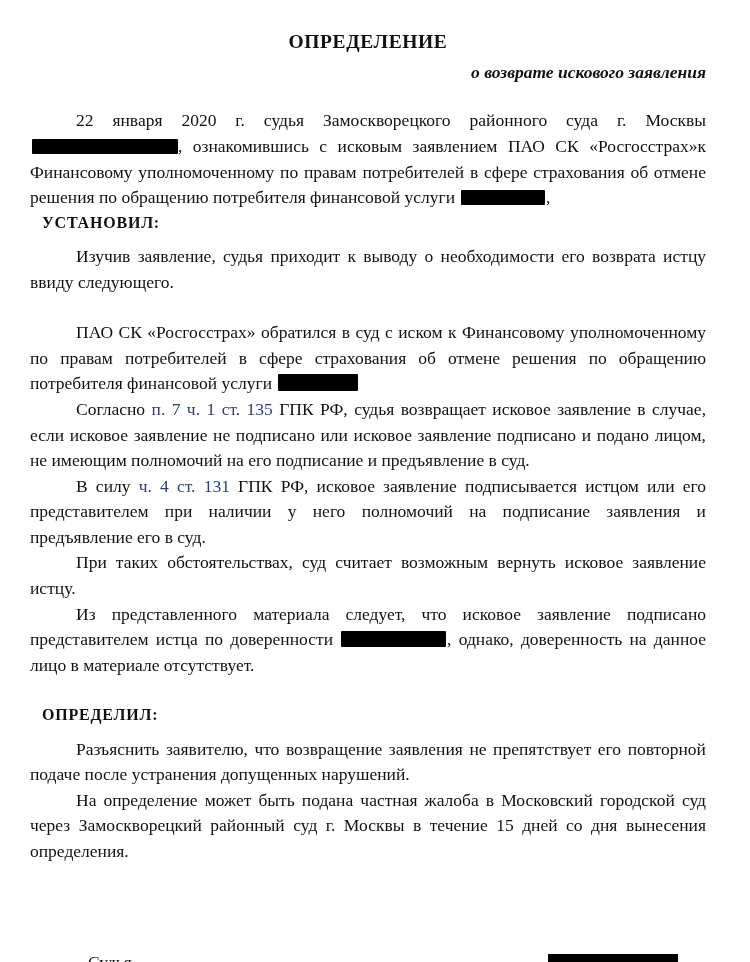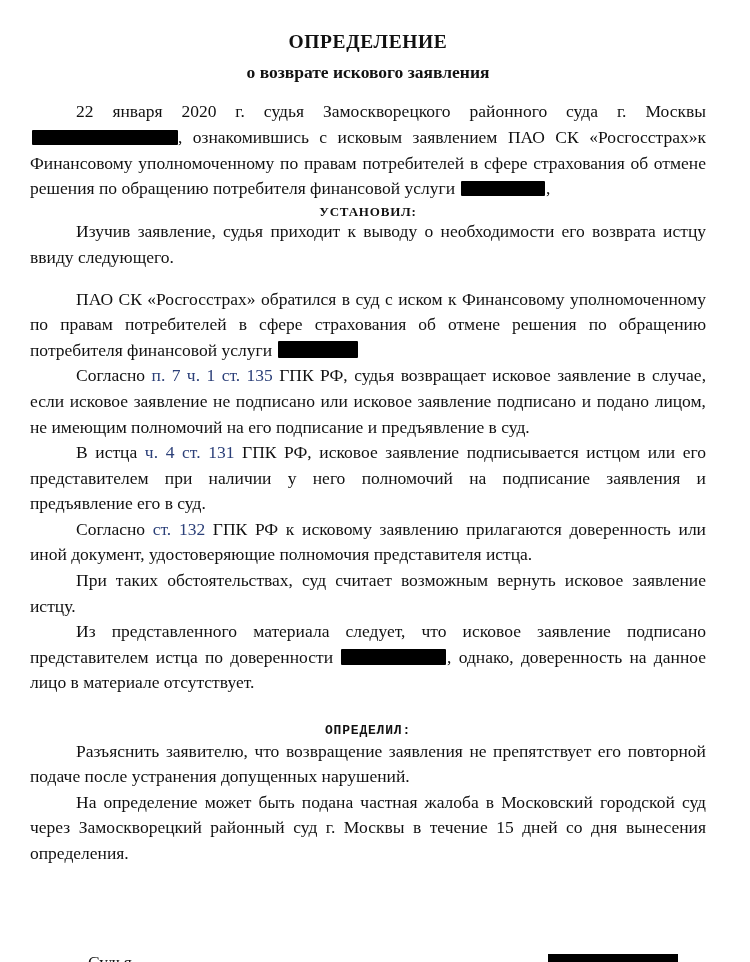--- a/index.html
+++ b/index.html
@@ -32,10 +32,11 @@
     line-height: 1.2;
   }
   .doc-subtitle {
-    text-align: center;
+    text-align: right;
     font-size: 17.5px;
     margin: 9px 0 0 0;
     line-height: 1.2;
+    font-style: italic;
   }
   .section-heading {
     text-align: center;

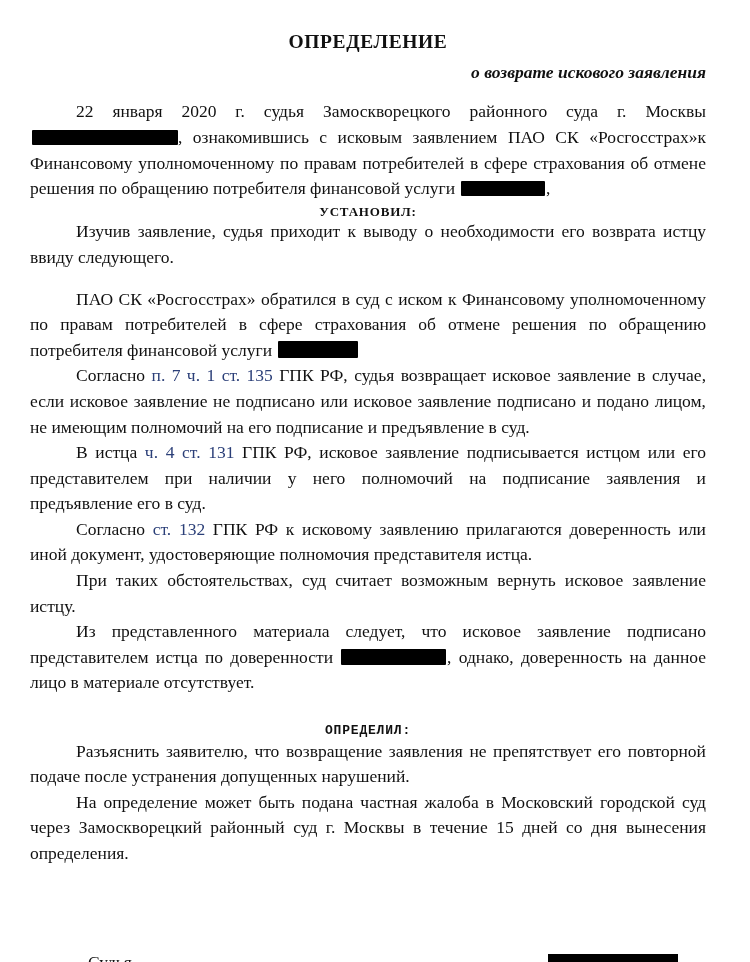--- a/index.html
+++ b/index.html
@@ -63,7 +63,7 @@
     margin: 0;
     hyphens: none;
   }
-  .gap-lg  { margin-top: 16px; }
+  .gap-lg  { margin-top: 25px; }
   .gap-sm  { margin-top: 0; }
 
   .ref {

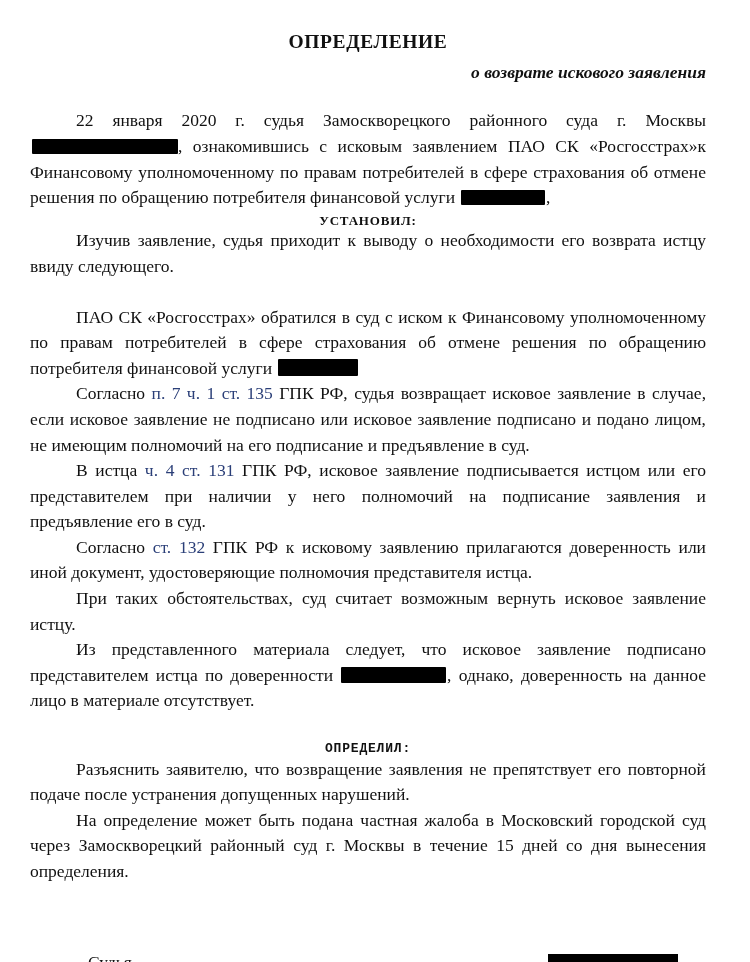--- a/index.html
+++ b/index.html
@@ -39,10 +39,10 @@
     font-style: italic;
   }
   .section-heading {
-    text-align: center;
-    font-size: 13px;
+    text-align: left;
+    font-size: 16px;
     letter-spacing: 0.8px;
-    margin: 0;
+    margin: 12px;
     line-height: 1.2;
   }
   .heading-ustanovil {

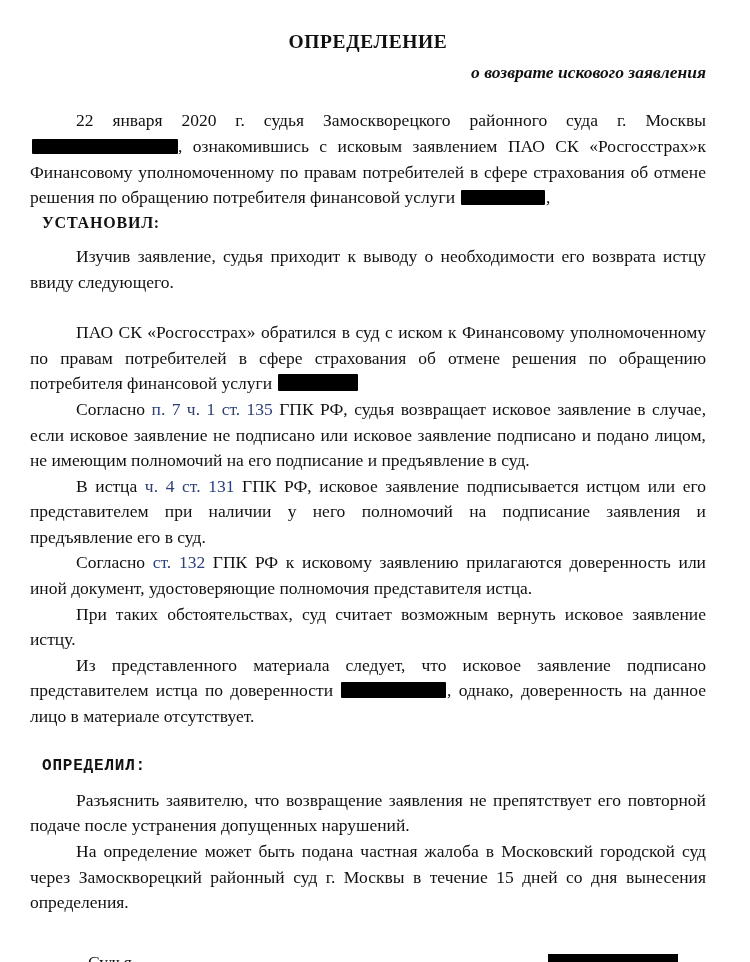--- a/index.html
+++ b/index.html
@@ -130,7 +130,7 @@
   </p>
 
   <p class="para gap-sm">
-    <span>В истца </span><span class="ref">ч. 4 ст. 131</span><span> ГПК РФ, исковое заявление подписывается истцом или его представителем при наличии у него полномочий на подписание заявления и предъявление его в суд.</span>
+    <span>В силу </span><span class="ref">ч. 4 ст. 131</span><span> ГПК РФ, исковое заявление подписывается истцом или его представителем при наличии у него полномочий на подписание заявления и предъявление его в суд.</span>
   </p>
 
   <p class="para gap-sm">

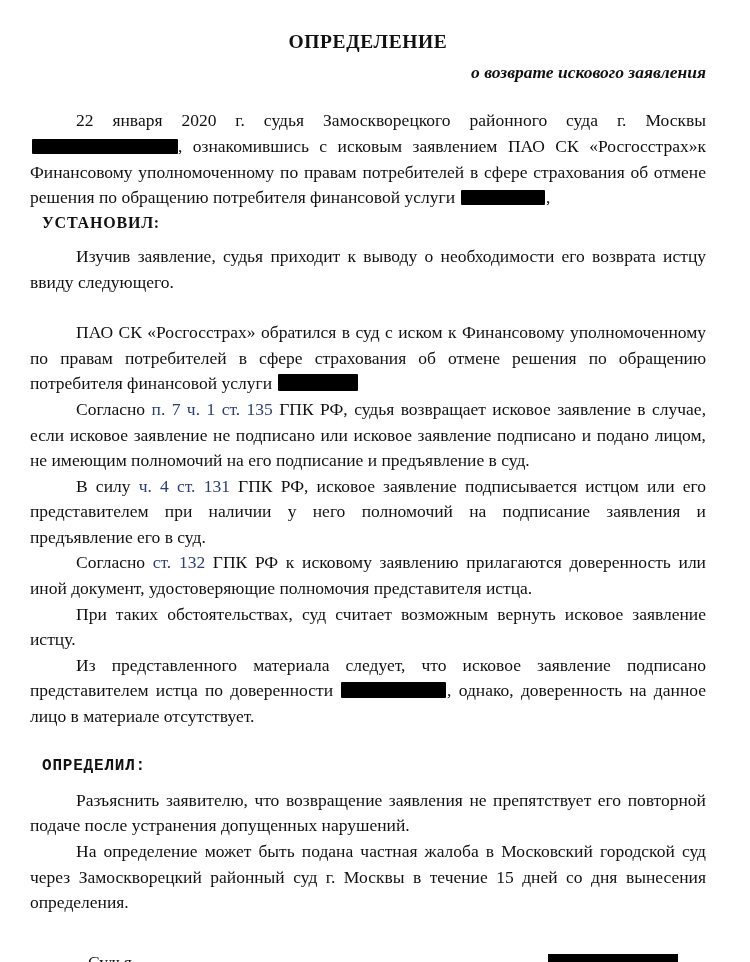--- a/index.html
+++ b/index.html
@@ -133,9 +133,6 @@
     <span>В силу </span><span class="ref">ч. 4 ст. 131</span><span> ГПК РФ, исковое заявление подписывается истцом или его представителем при наличии у него полномочий на подписание заявления и предъявление его в суд.</span>
   </p>
 
-  <p class="para gap-sm">
-    <span>Согласно </span><span class="ref">ст. 132</span><span> ГПК РФ к исковому заявлению прилагаются доверенность или иной документ, удостоверяющие полномочия представителя истца.</span>
-  </p>
 
   <p class="para gap-sm">При таких обстоятельствах, суд считает возможным вернуть исковое заявление истцу.</p>
 

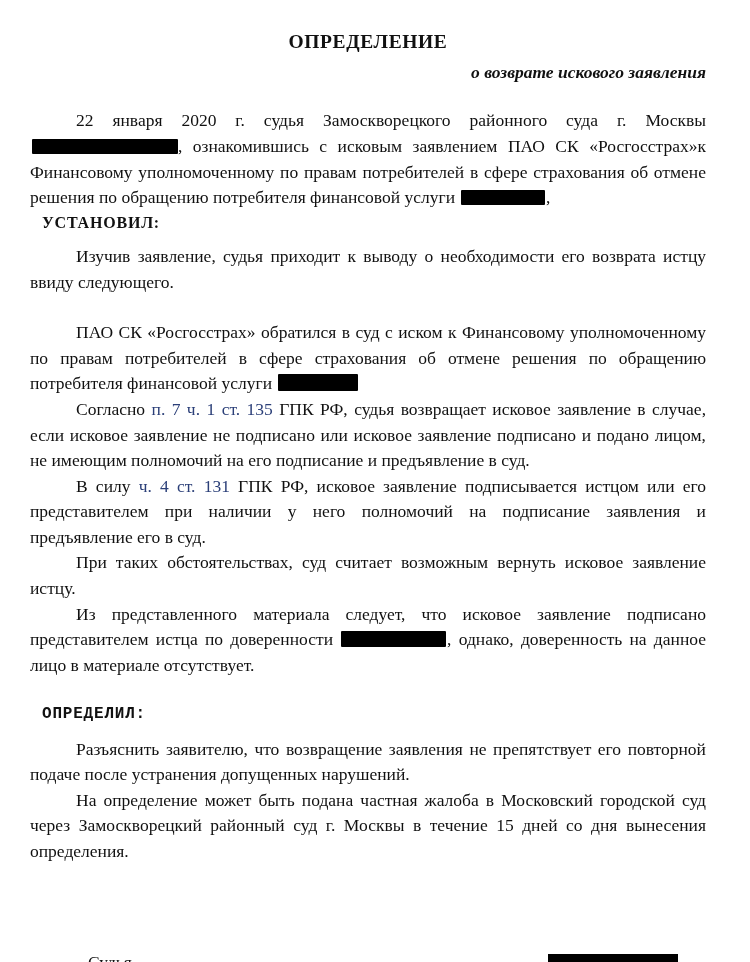--- a/index.html
+++ b/index.html
@@ -50,7 +50,6 @@
   }
   .heading-opredelil {
     margin-top: 27px;
-    font-family: Liberation Mono, monospace;
   }
 
   

